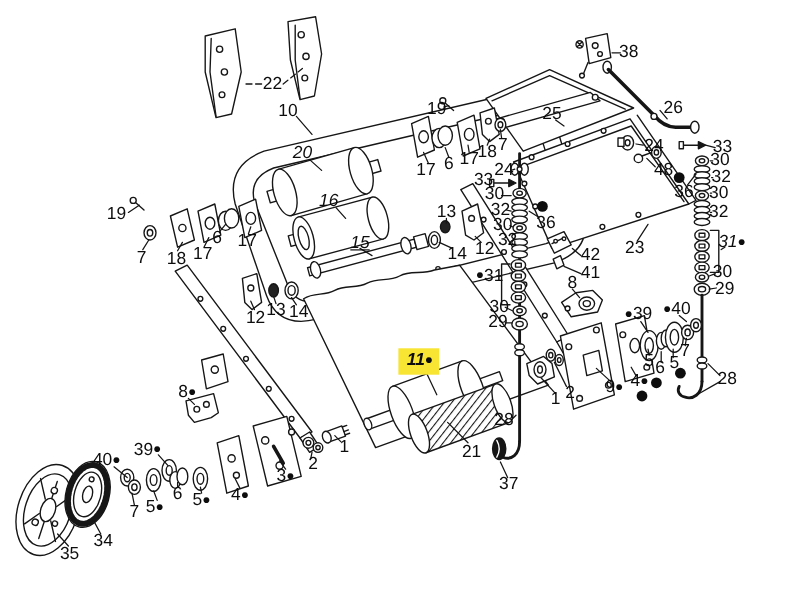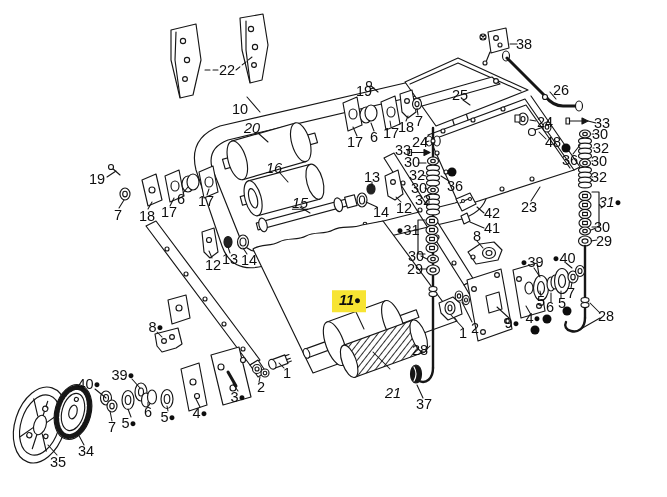--- a/index.html
+++ b/index.html
@@ -430,7 +430,7 @@
 </svg>
 <div id="labels-layer">
       <div class="plabel" style="left: 227px; top: 70px;"><span class="n">22</span></div>
-      <div class="plabel" style="left: 240px; top: 93px; margin-top: 16px;"><span class="n">10</span></div>
+      <div class="plabel" style="left: 240px; top: 93px;"><span class="n">10</span></div>
       <div class="plabel it" style="left: 252px; top: 128px;"><span class="n">20</span></div>
       <div class="plabel it" style="left: 274px; top: 168px;"><span class="n">16</span></div>
       <div class="plabel it" style="left: 300px; top: 203px; text-decoration: underline;"><span class="n">15</span></div>

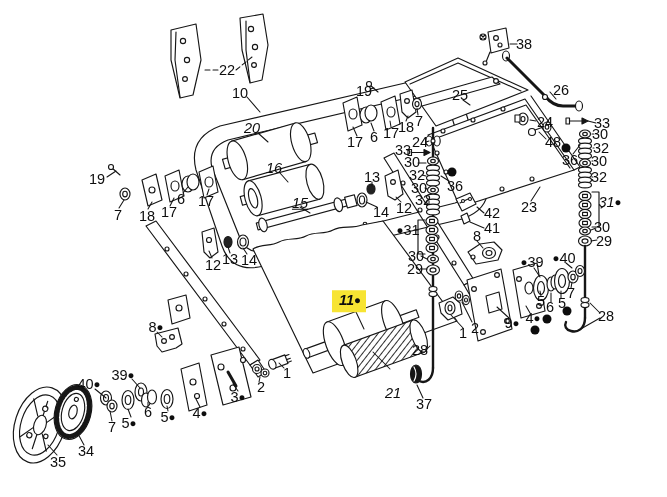--- a/index.html
+++ b/index.html
@@ -493,7 +493,7 @@
       <div class="plabel" style="left: 606px; top: 316px;"><span class="n">28</span></div>
       <div class="plabel" style="left: 420px; top: 350px;"><span class="n">28</span></div>
       <div class="plabel" style="left: 424px; top: 404px;"><span class="n">37</span></div>
-      <div class="plabel" style="left: 393px; top: 393px; font-style: italic;"><span class="n">21</span></div>
+      <div class="plabel" style="left: 393px; top: 377px;"><span class="n">21</span></div>
       <div class="plabel hl" style="left: 349px; top: 301px;"><span class="n">11</span><span class="d">●</span></div>
       <div class="plabel" style="left: 156px; top: 327px;"><span class="n">8</span><span class="d">●</span></div>
       <div class="plabel" style="left: 89px; top: 384px;"><span class="n">40</span><span class="d">●</span></div>

